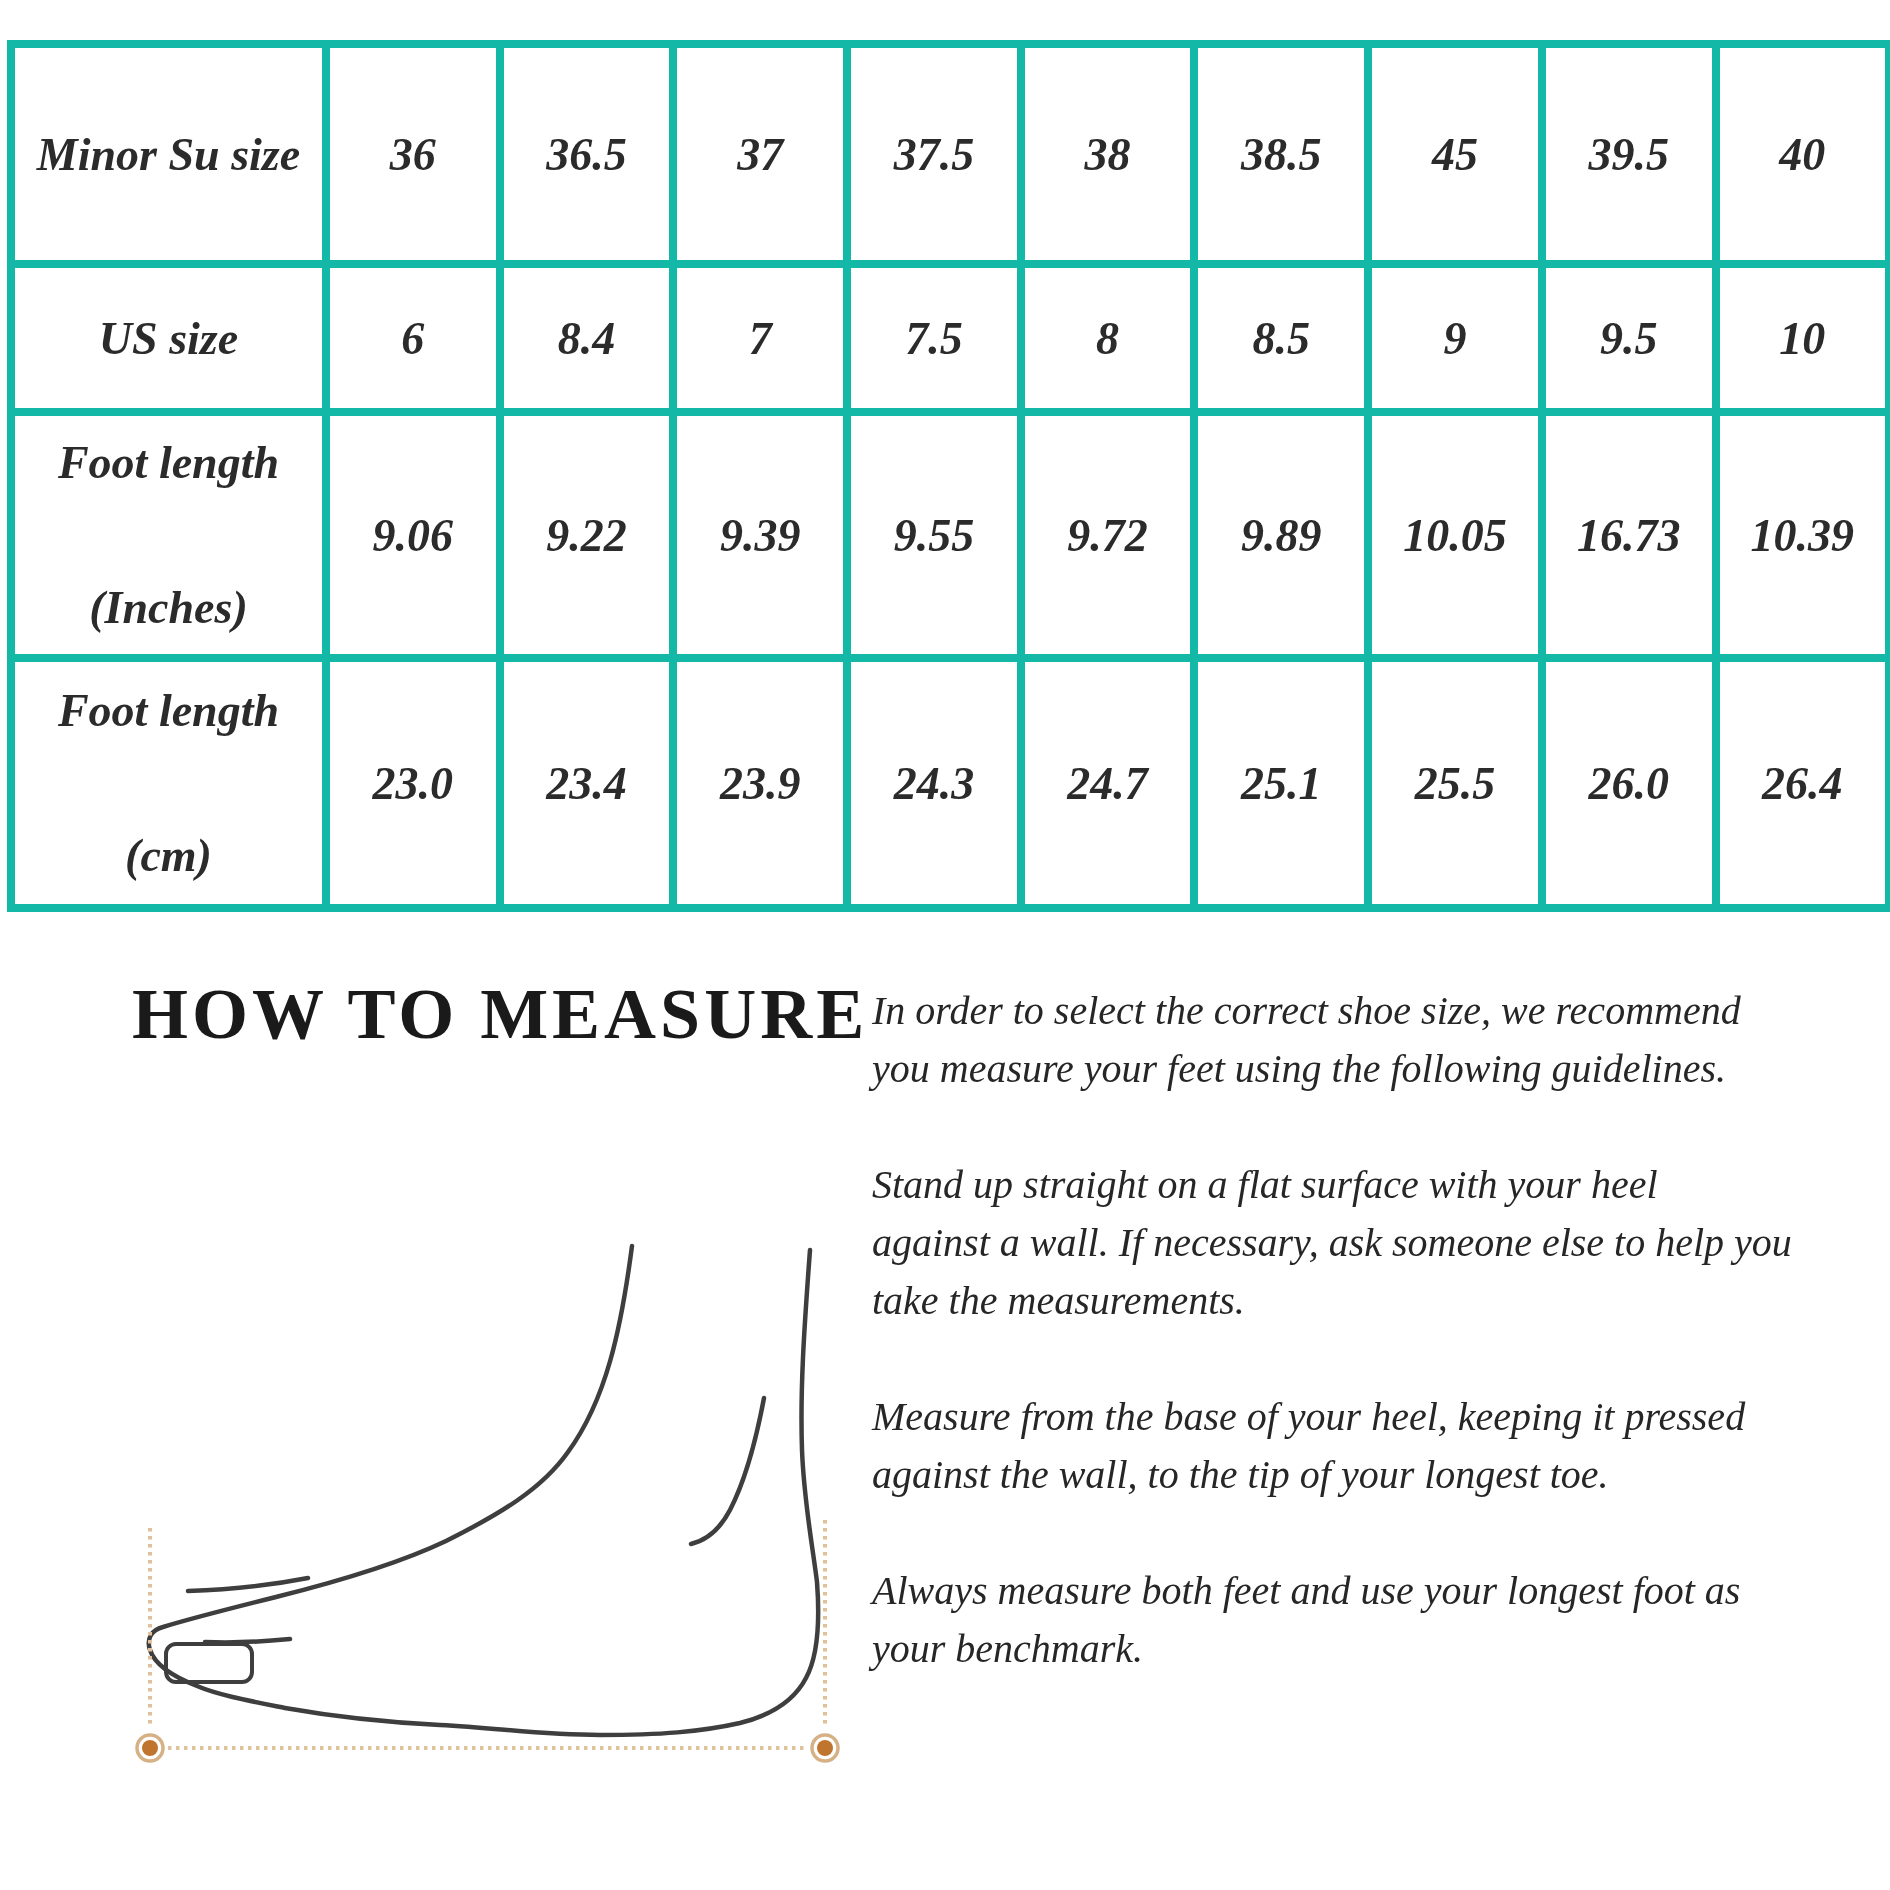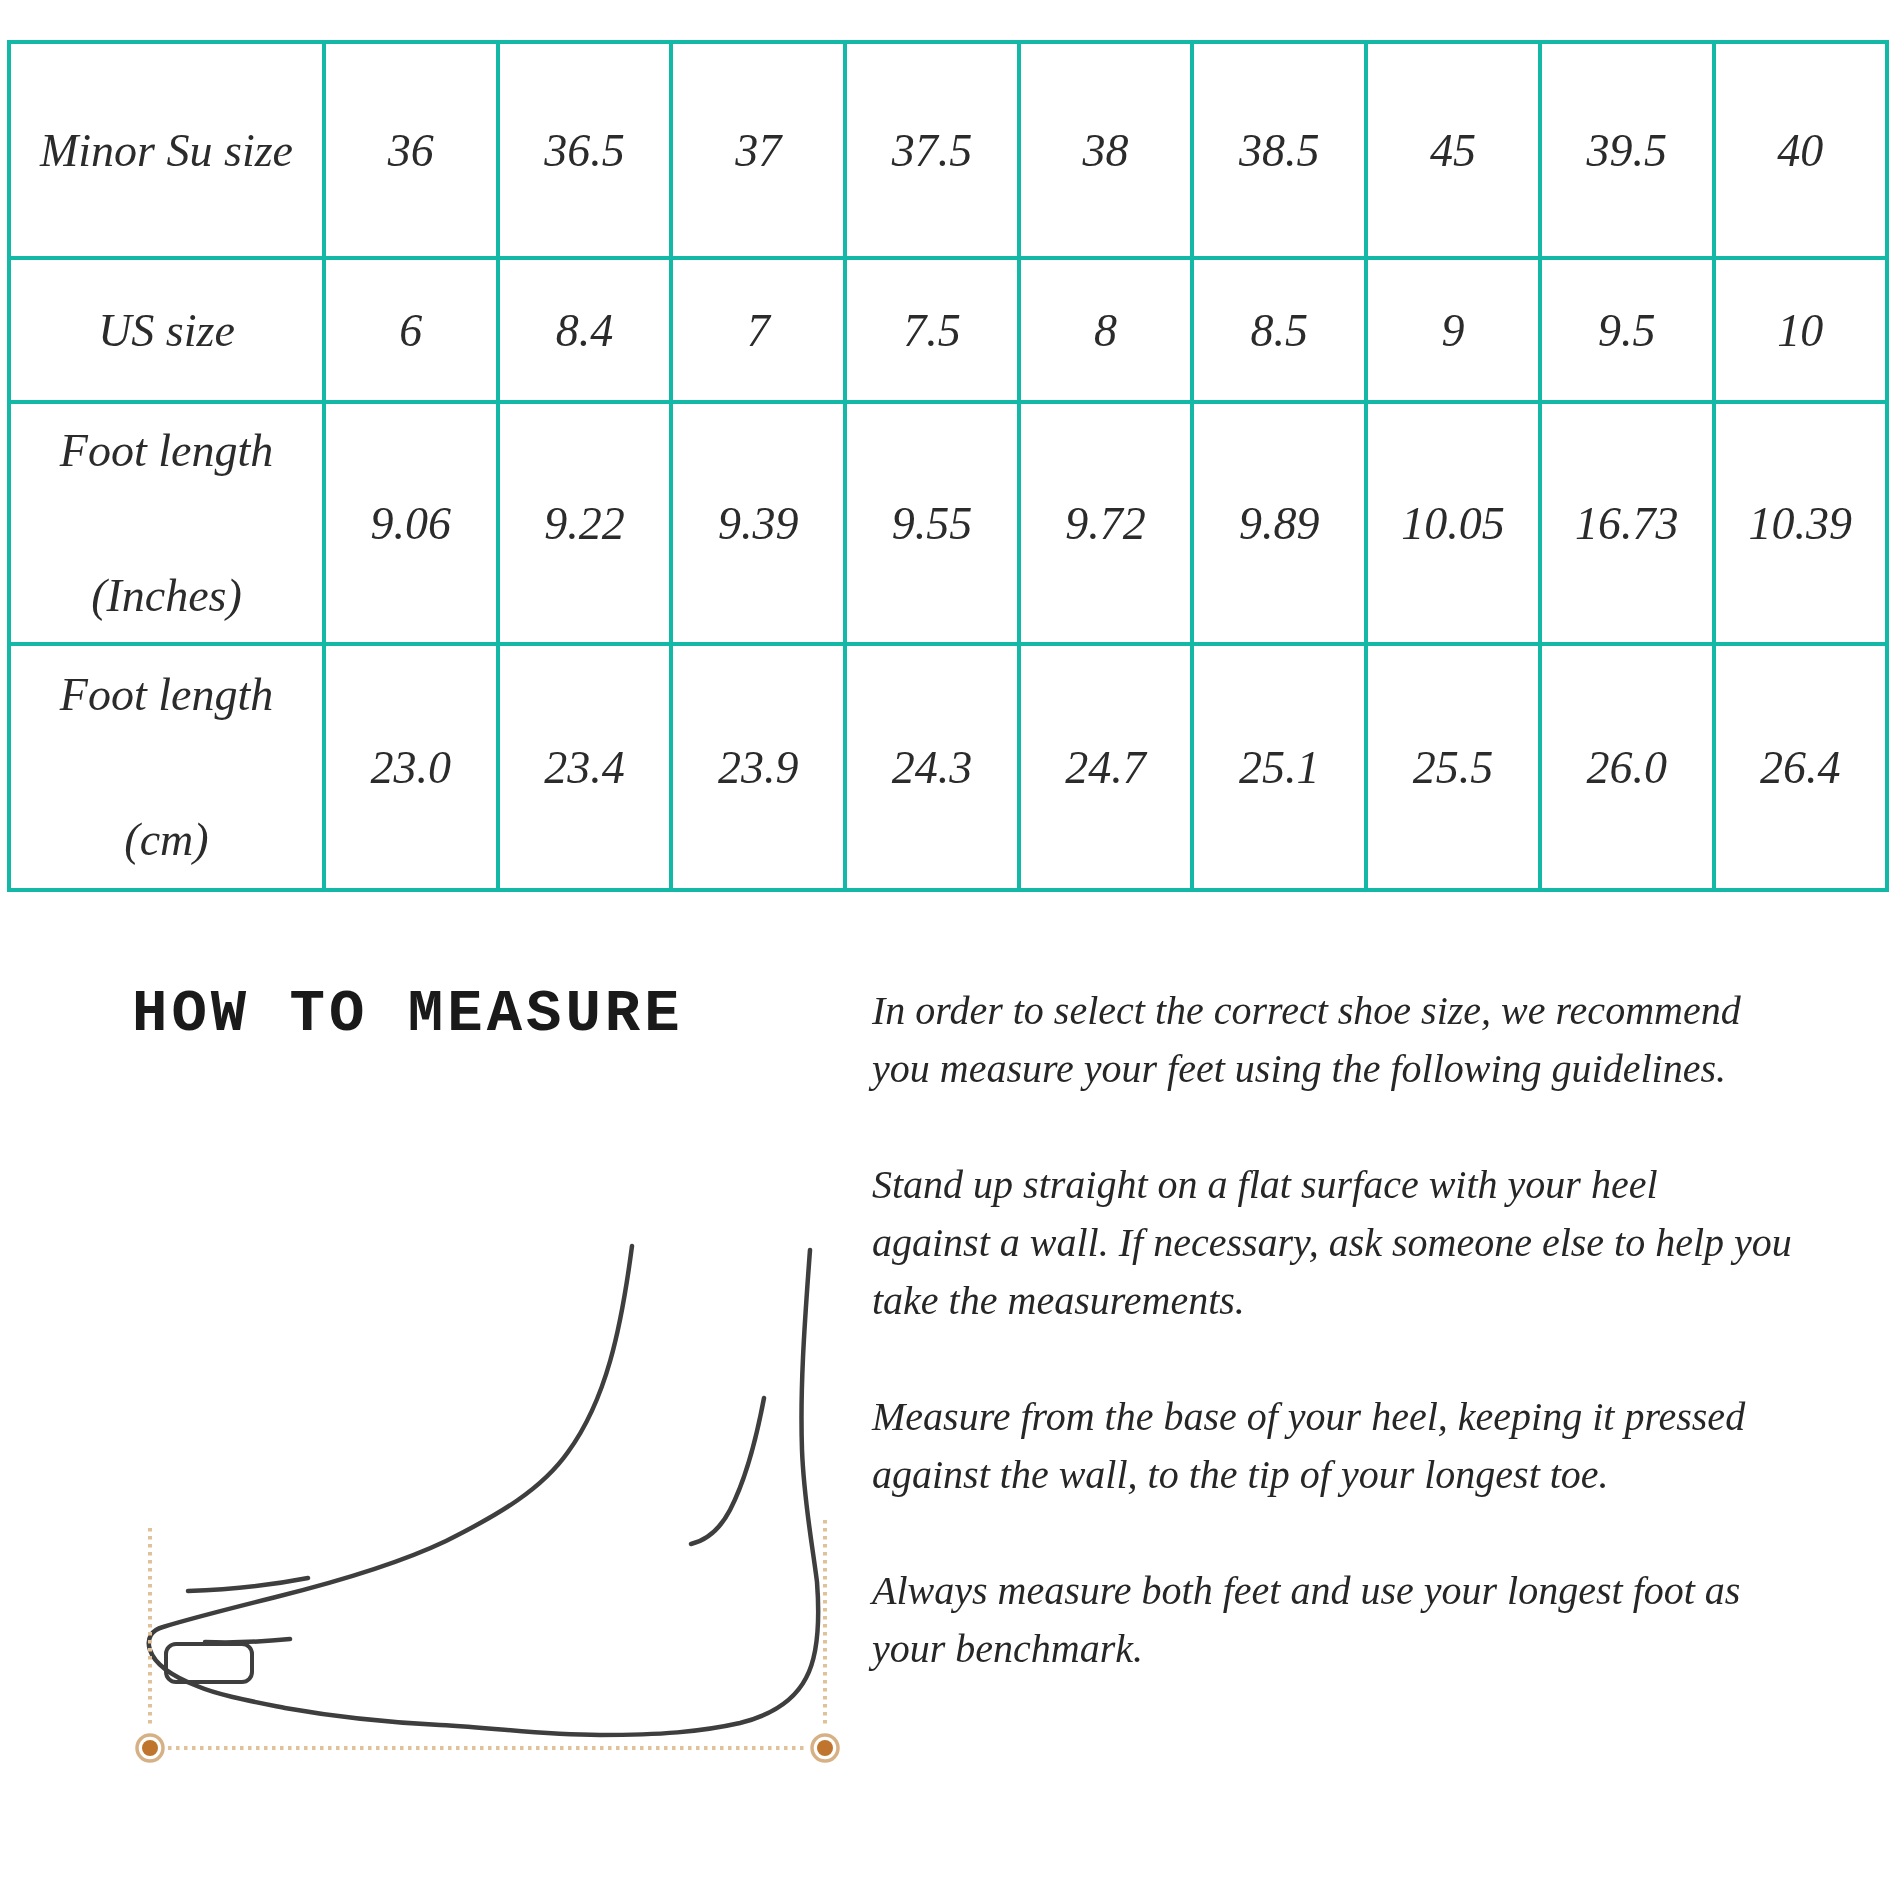--- a/index.html
+++ b/index.html
@@ -9,8 +9,8 @@
   
   table.size-table{position:absolute;left:7px;top:40px;width:1878px;
         border-collapse:collapse;table-layout:fixed;}
-  table.size-table td{border:4px solid #14b8a6;text-align:center;vertical-align:middle;
-        font-style:italic;font-size:46px;color:#2b2b2b;padding:0;overflow:hidden;}
+  table.size-table td{border:8px solid #14b8a6;text-align:center;vertical-align:middle;
+        font-style:italic;font-size:46px;color:#2b2b2b;padding:0;overflow:hidden;font-weight:bold;}
   tr.r1 td{height:212px;}
   tr.r2 td{height:140px;}
   tr.r3 td{height:238px;}

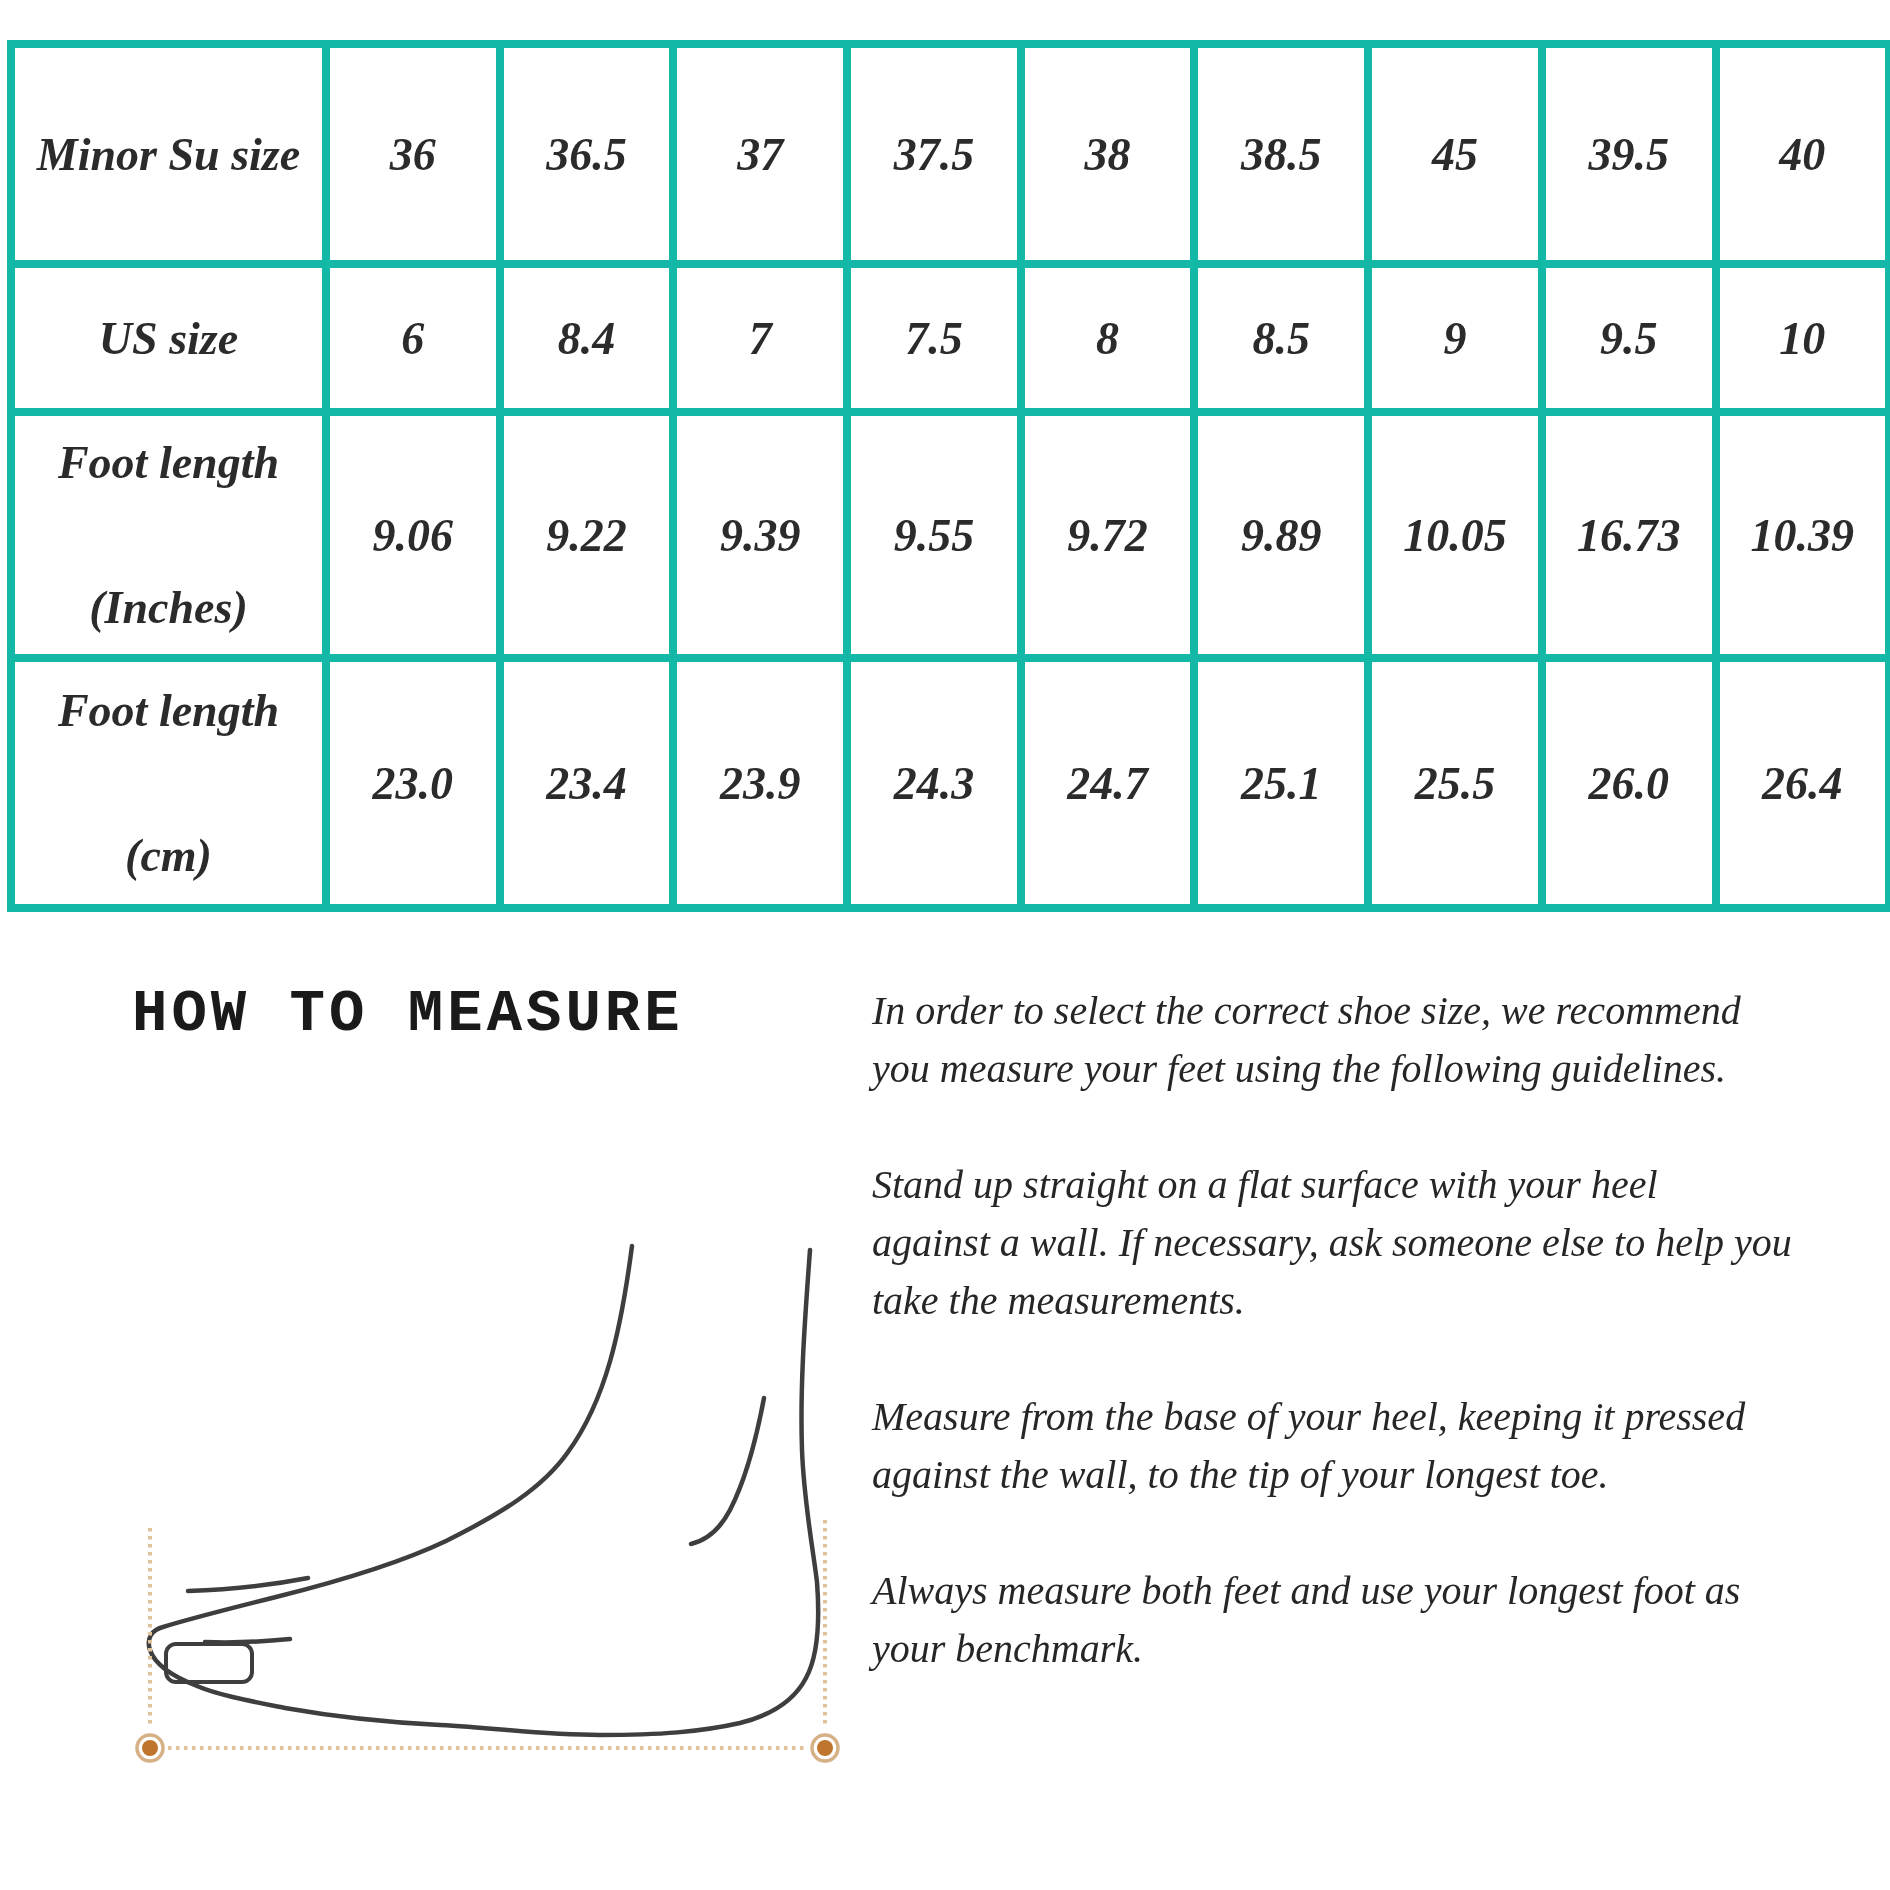--- a/index.html
+++ b/index.html
@@ -19,8 +19,8 @@
 
   
   .htm-heading{position:absolute;left:132px;top:986px;
-        font-family:Liberation Mono, monospace;font-weight:bold;
-        font-size:59px;line-height:57px;letter-spacing:4px;color:#1a1a1a;white-space:nowrap;}
+        font-family:Liberation Serif, serif;font-weight:bold;
+        font-size:72px;line-height:57px;letter-spacing:4px;color:#1a1a1a;white-space:nowrap;}
   .htm-text{position:absolute;left:872px;top:982px;width:1030px;
         font-style:italic;font-size:40px;line-height:58px;color:#262626;}
   .htm-text .para{margin:0 0 58px 0;}

